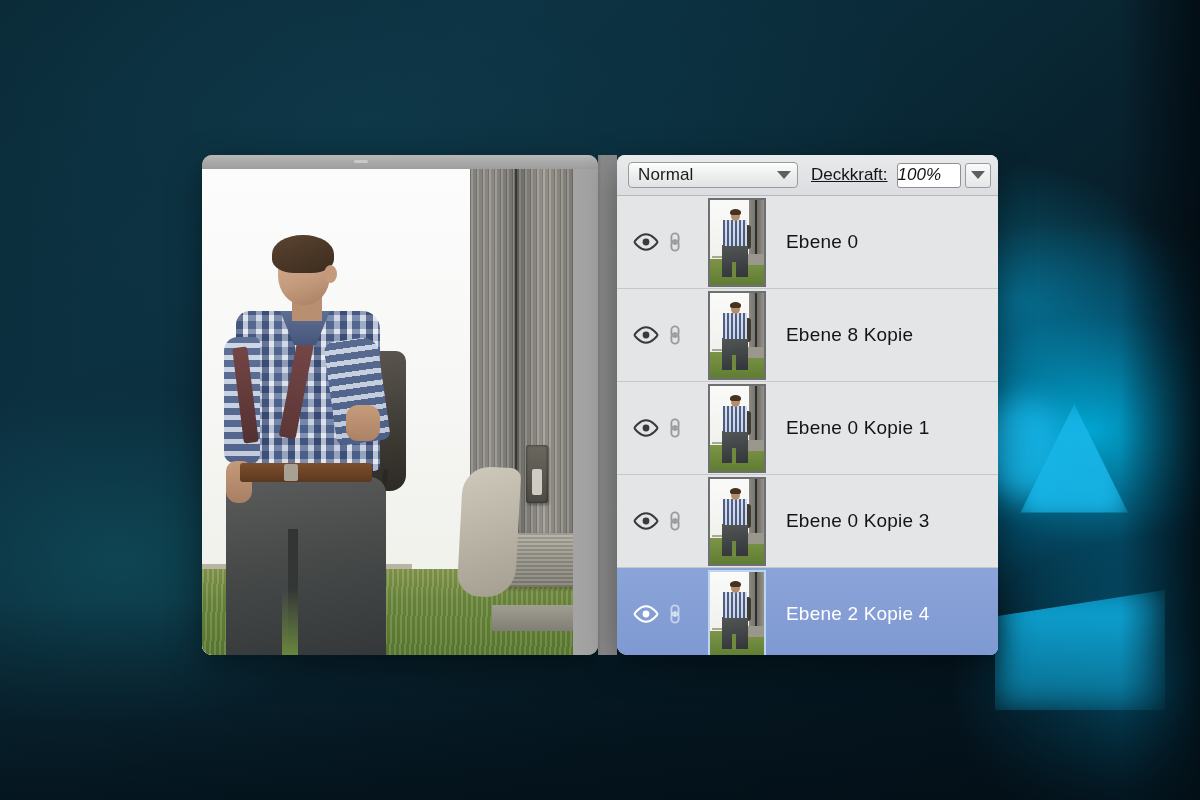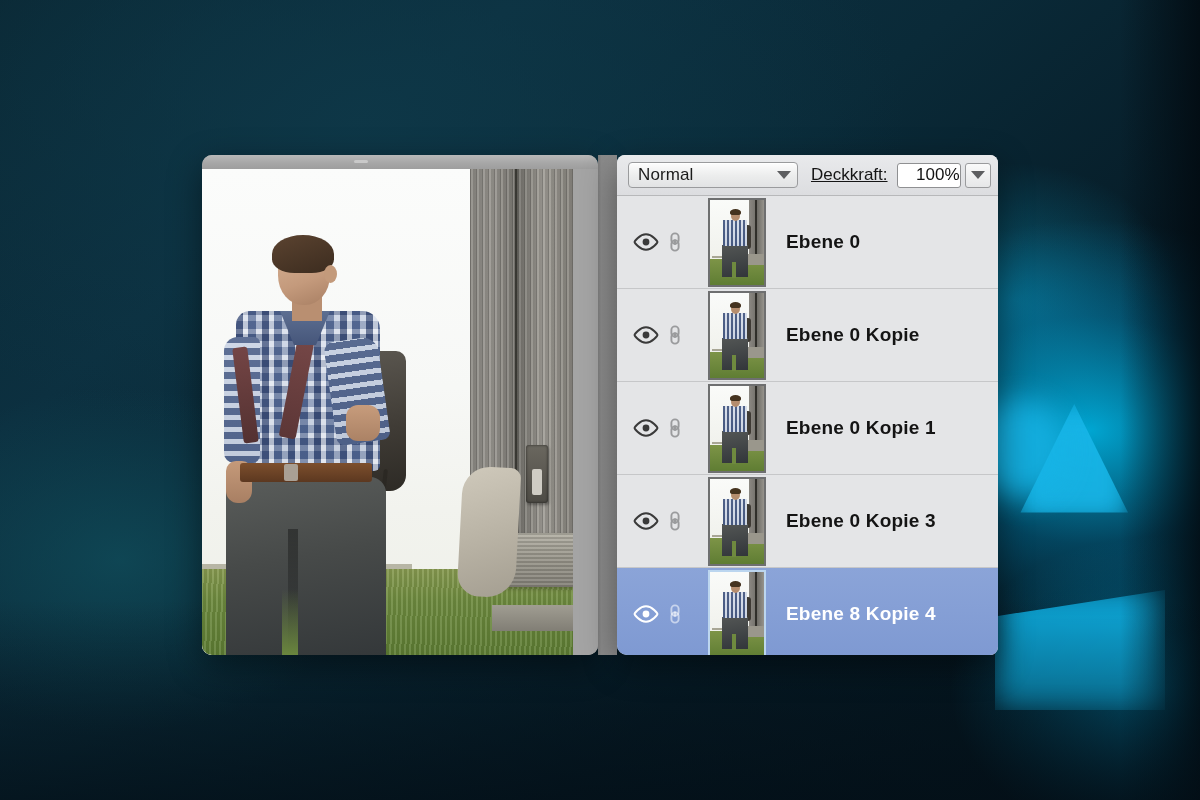--- a/index.html
+++ b/index.html
@@ -272,7 +272,7 @@
   #opacity-field {
     width:64px; height:25px; margin-left:9px;
     background:#ffffff; border:1px solid #8f9092; border-radius:3px;
-    display:flex; align-items:center; justify-content:flex-end;
+    display:flex; align-items:center; justify-content:flex-start;font-style:italic;
   }
   #opacity-value { font-size:17px; color:#121212; }
   #opacity-stepper {

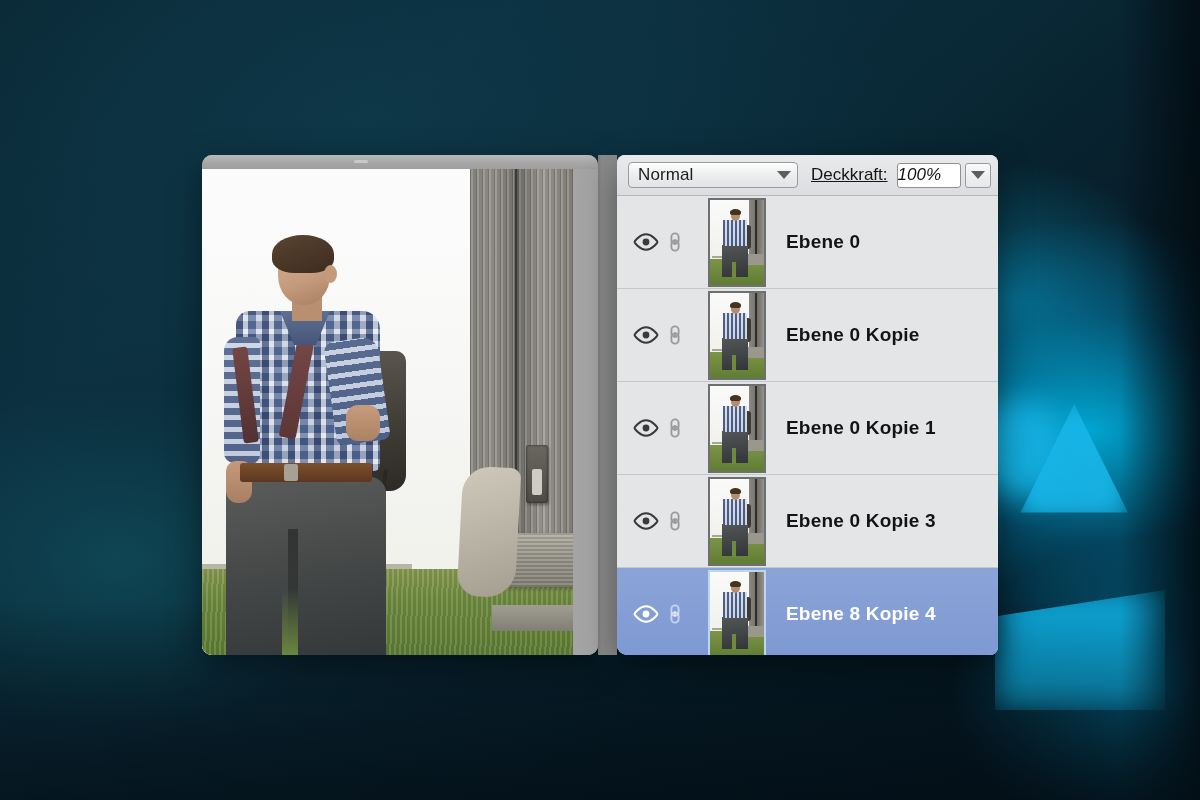--- a/index.html
+++ b/index.html
@@ -323,7 +323,6 @@
   .layer-name {
     font-size:19px; color:#141414; margin-left:20px; letter-spacing:.2px;
     white-space:nowrap;
-    font-weight:bold;
   }
   .layer-row.selected .layer-name { color:#ffffff; }
 </style>

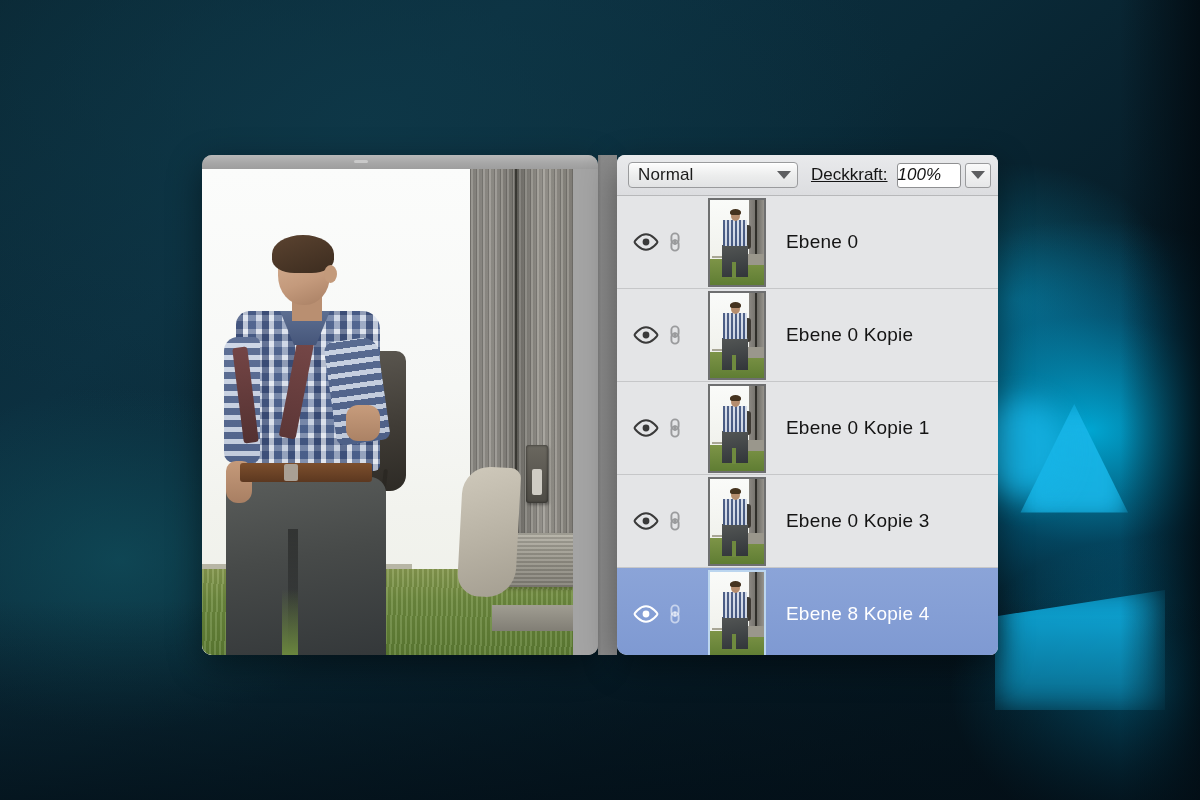--- a/index.html
+++ b/index.html
@@ -453,7 +453,7 @@
     <div class="thumb-hair"></div>
   </div>
         </span>
-        <span class="layer-name">Ebene 0 Kopie</span>
+        <span class="layer-name">Ebene 8 Kopie</span>
       </div>
       <div class="layer-row">
         <span class="eye-icon"><svg viewBox="0 0 26 20" width="26" height="20" aria-hidden="true">

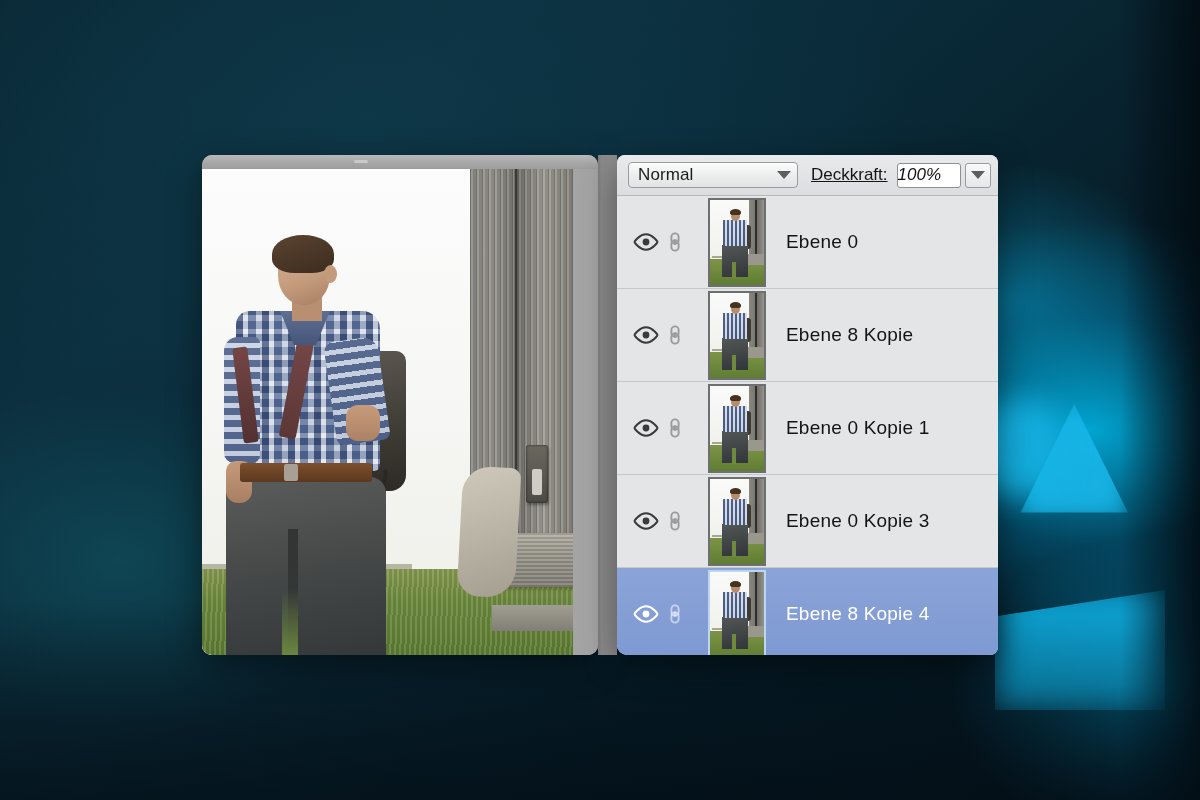--- a/index.html
+++ b/index.html
@@ -540,7 +540,7 @@
     <div class="thumb-hair"></div>
   </div>
         </span>
-        <span class="layer-name">Ebene 8 Kopie 4</span>
+        <span class="layer-name">Ebene 2 Kopie 4</span>
       </div>
     </div>
 

